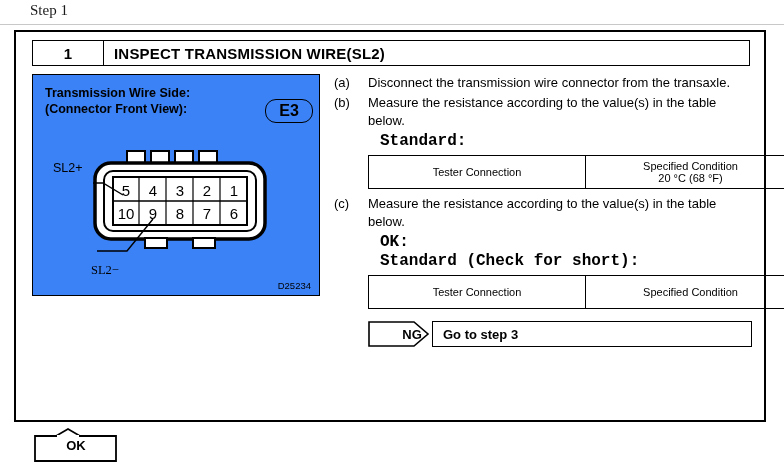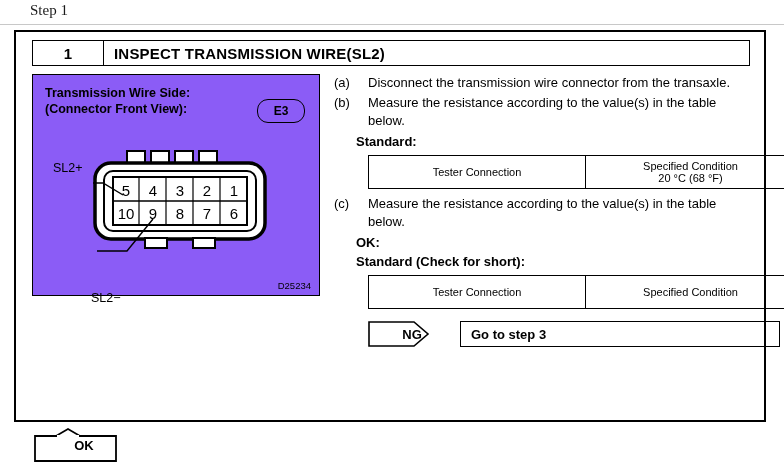--- a/index.html
+++ b/index.html
@@ -88,7 +88,7 @@
     height: 222px;
     border: 1px solid #000;
     box-sizing: border-box;
-    background: #8b5cf6;
+    background: #3b82f6;
   }
   .fig-cap {
     position: absolute;

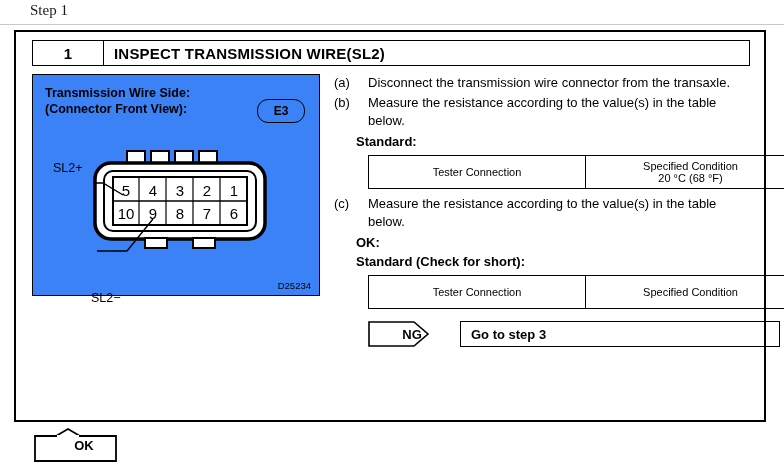--- a/index.html
+++ b/index.html
@@ -101,7 +101,7 @@
   }
   .e3-badge {
     position: absolute;
-    left: 224px;
+    left: 232px;
     top: 24px;
     width: 46px;
     height: 22px;
@@ -110,7 +110,7 @@
     display: flex;
     align-items: center;
     justify-content: center;
-    font-size: 12px;
+    font-size: 16px;
     font-weight: bold;
     font-family: "Liberation Sans", sans-serif;
   }

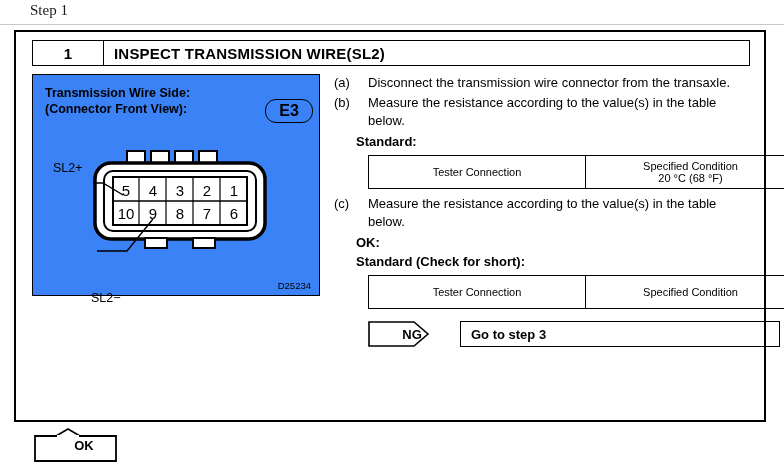--- a/index.html
+++ b/index.html
@@ -168,9 +168,9 @@
   }
   .bold-line {
     font-weight: bold;
-    font-size: 13px;
-    font-family: Liberation Sans, sans-serif;
-    margin-left: 22px;
+    font-size: 16px;
+    font-family: Liberation Mono, monospace;
+    margin-left: 46px;
     line-height: 19px;
   }
   table.spec {

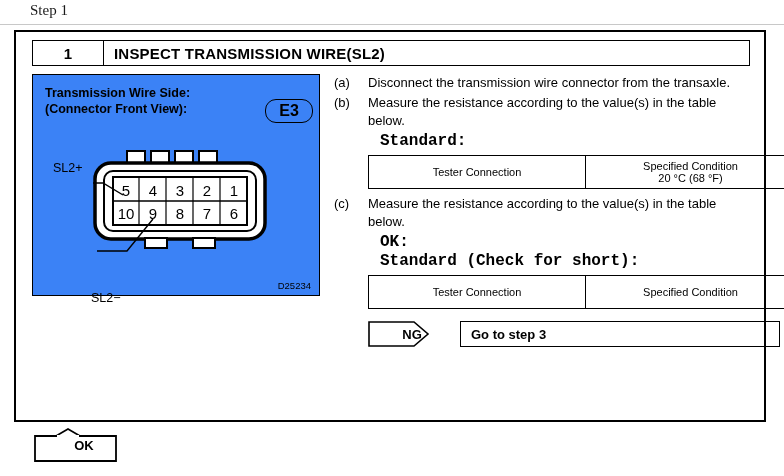--- a/index.html
+++ b/index.html
@@ -126,8 +126,7 @@
     left: 58px;
     top: 188px;
     font-size: 12.5px;
-    font-family: Liberation Sans, sans-serif;
-    margin-top: 28px;
+    font-family: Liberation Serif, serif;
   }
   .fig-code {
     position: absolute;

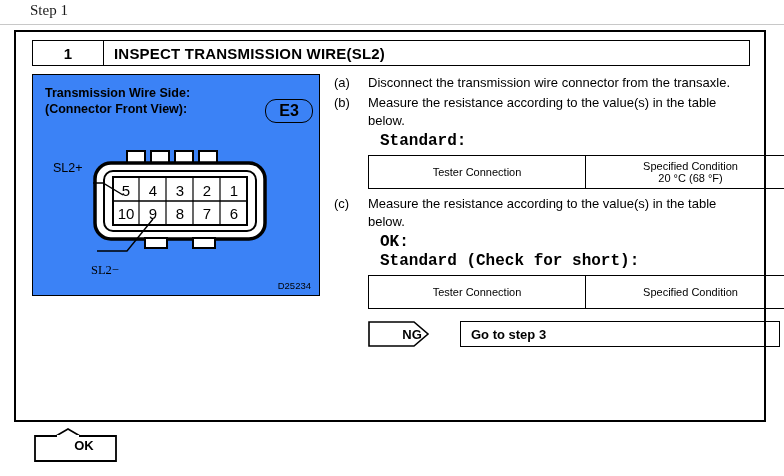--- a/index.html
+++ b/index.html
@@ -237,7 +237,6 @@
     font-size: 13px;
     font-weight: bold;
     font-family: "Liberation Sans", sans-serif;
-    margin-left: 28px;
   }
 
   

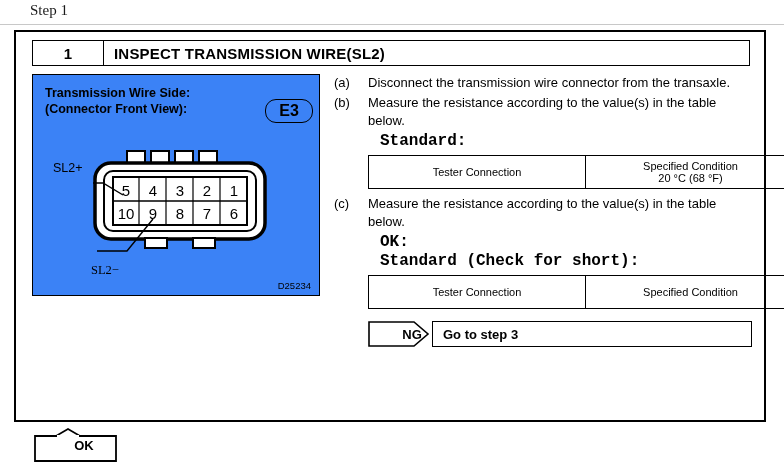--- a/index.html
+++ b/index.html
@@ -259,7 +259,6 @@
     font-size: 13px;
     font-weight: bold;
     font-family: "Liberation Sans", sans-serif;
-    padding-left: 8px;
   }
   .pin { font-family: "Liberation Sans", sans-serif; font-size: 15px; font-weight: normal; }
 </style>

